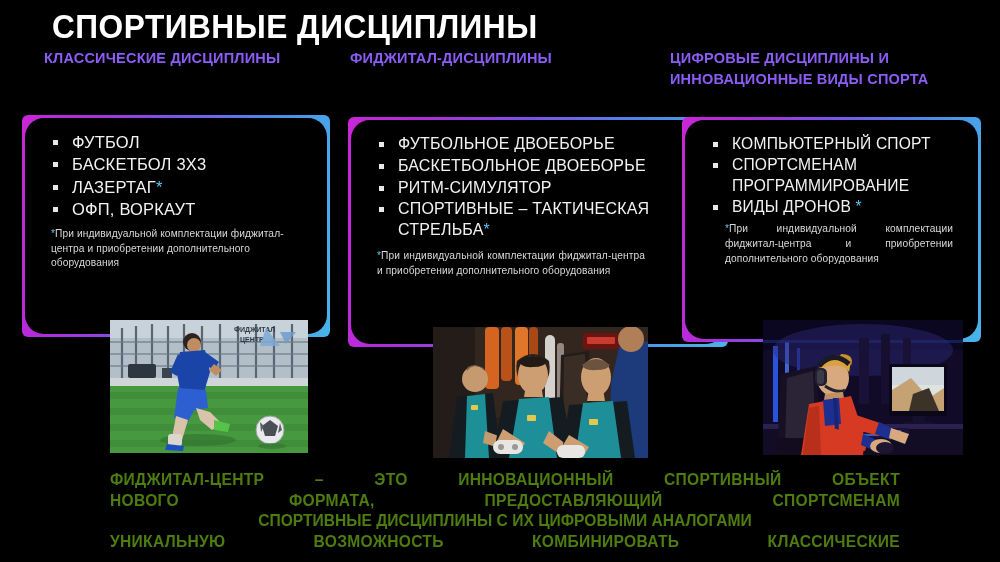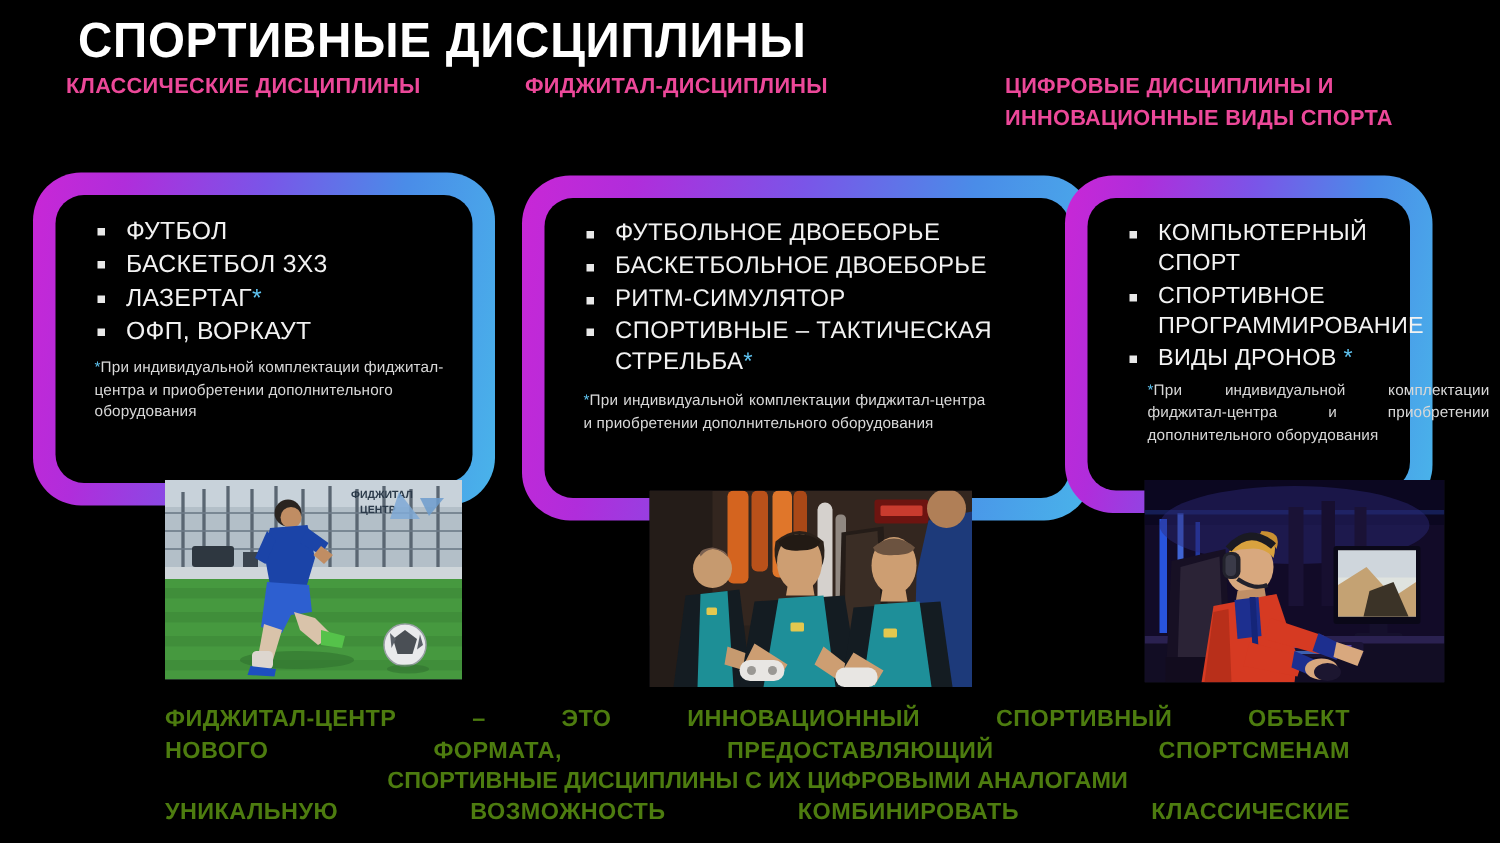--- a/index.html
+++ b/index.html
@@ -37,7 +37,7 @@
     font-size: 14.5px;
     font-weight: bold;
     line-height: 1.45;
-    color: #ec4899;
+    color: #8b5cf6;
     letter-spacing: 0.2px;
     text-transform: uppercase;
   }

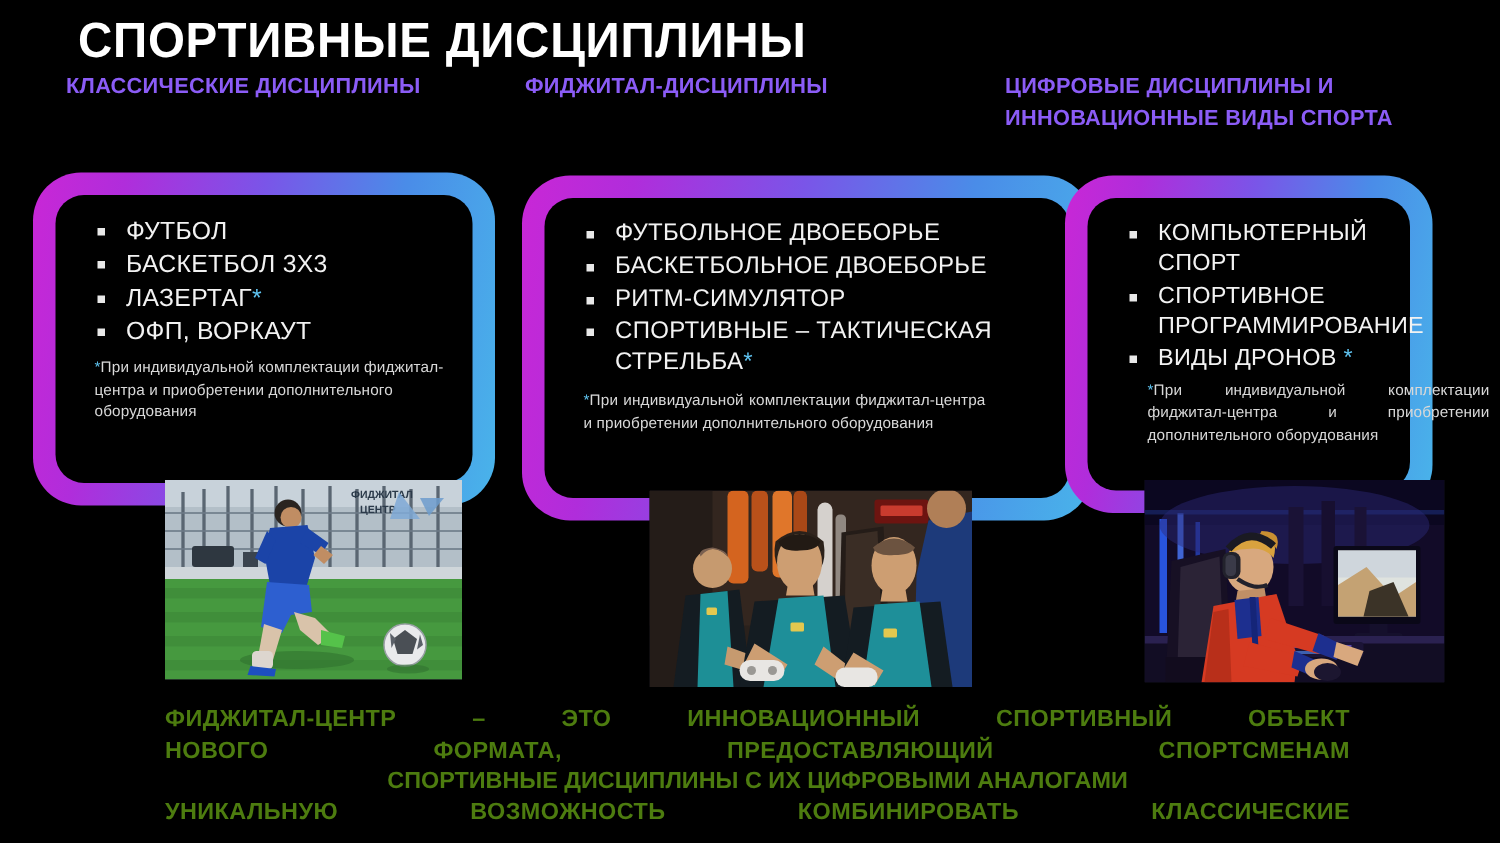--- a/index.html
+++ b/index.html
@@ -48,8 +48,8 @@
   
   .card {
     position: absolute;
-    border-radius: 32px;
-    padding: 15px;
+    border-radius: 6px;
+    padding: 3px;
     background: linear-gradient(100deg, #c927d6 0%, #b02ddb 18%, #7a55e8 45%, #4a8ce8 72%, #49b4ea 100%);
   }
   .card-inner {

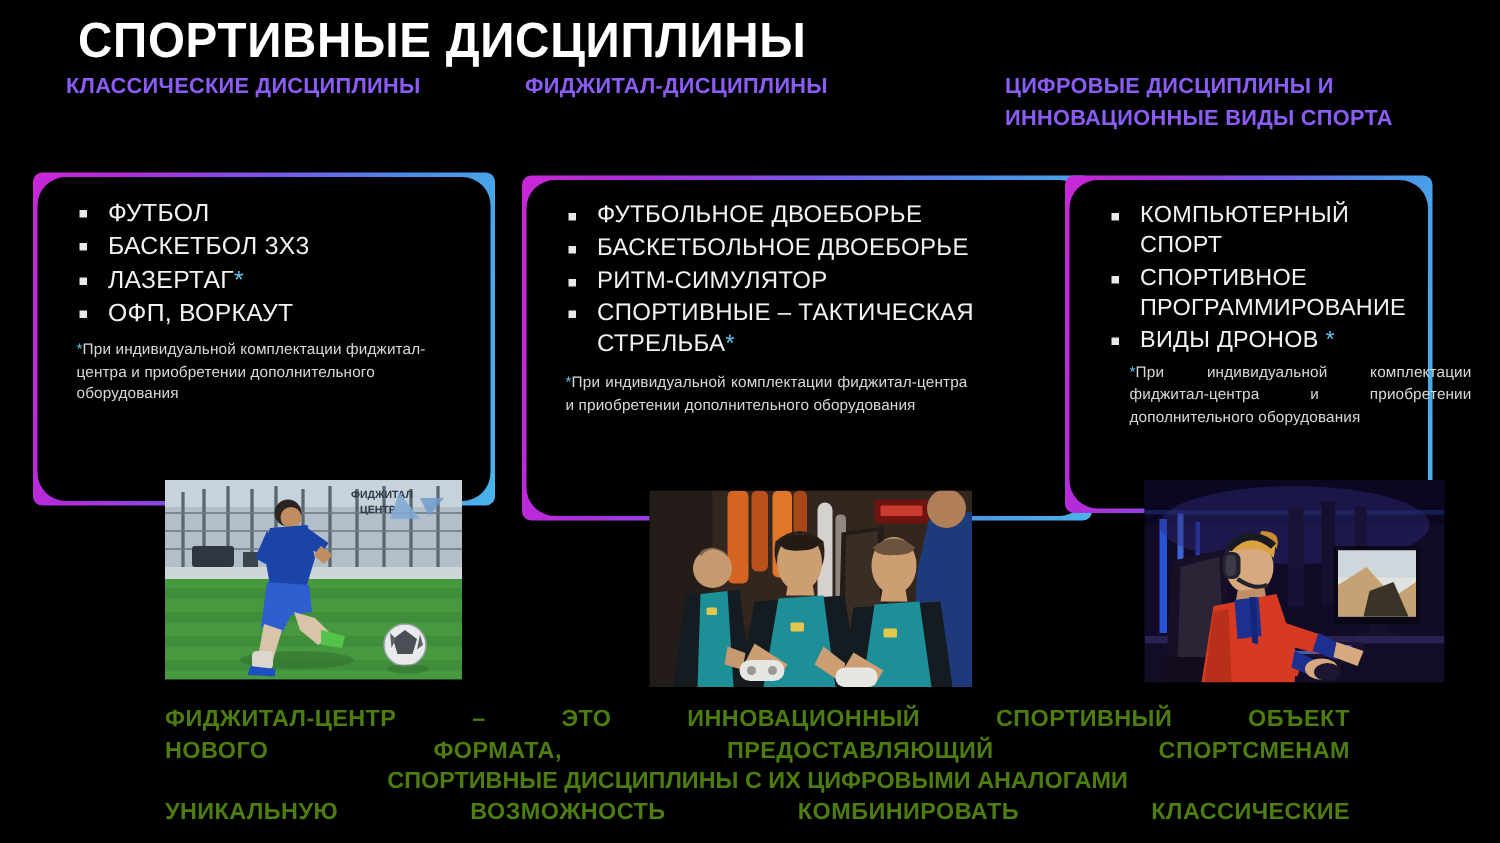--- a/index.html
+++ b/index.html
@@ -62,7 +62,7 @@
 
   .card.c1 { left: 22px;  top: 115px; width: 308px; height: 222px; }
   .card.c2 { left: 348px; top: 117px; width: 380px; height: 230px; }
-  .card.c3 { left: 682px; top: 117px; width: 245px; height: 225px; margin-left: 28px; }
+  .card.c3 { left: 682px; top: 117px; width: 299px; height: 225px; }
 
   
   ul.disc-list {

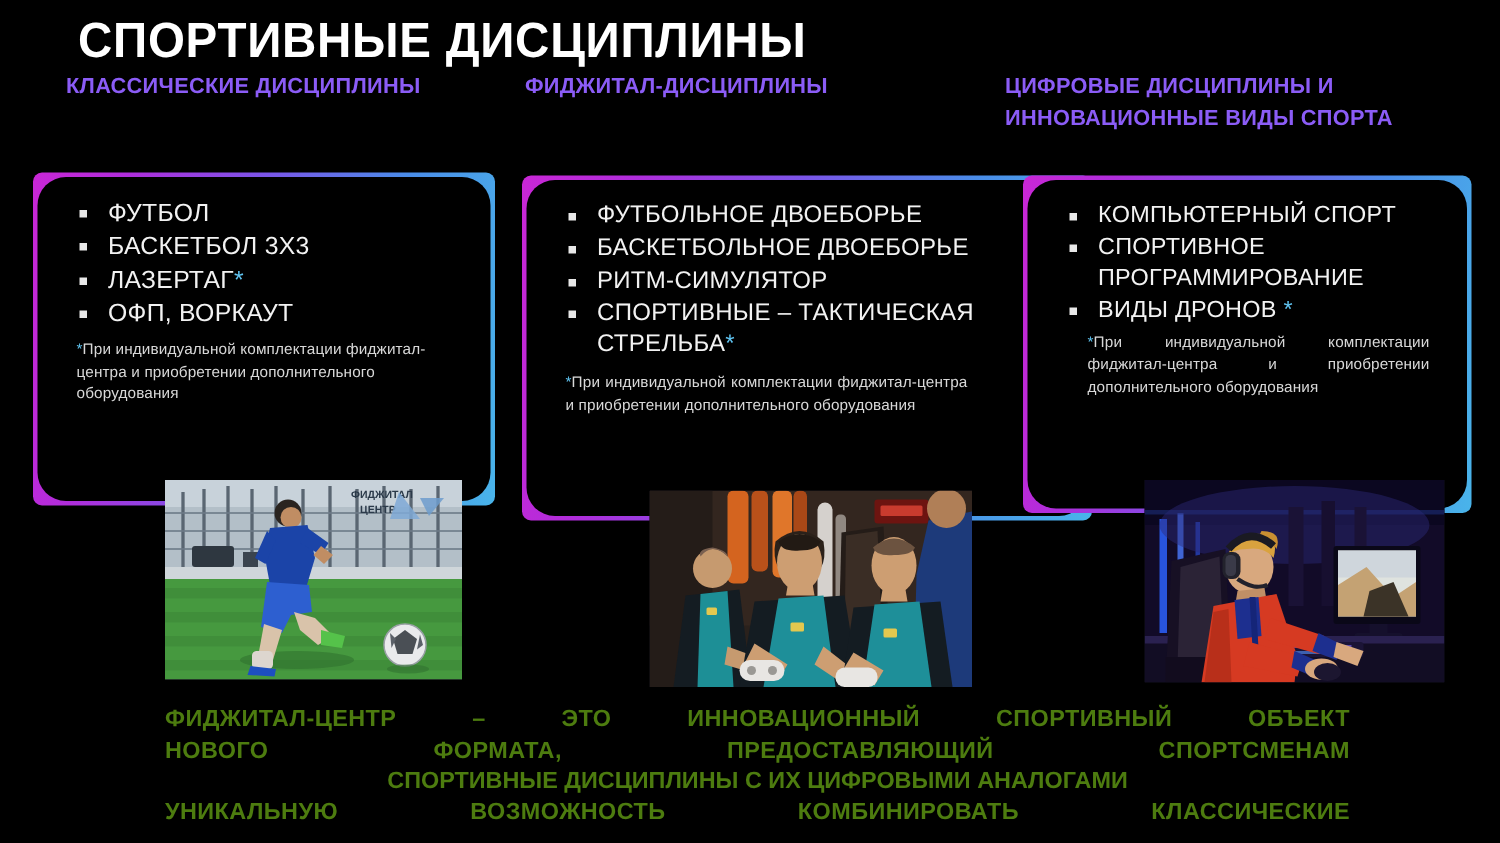--- a/index.html
+++ b/index.html
@@ -180,7 +180,7 @@
   <div class="card-inner">
     <ul class="disc-list">
       <li><span>КОМПЬЮТЕРНЫЙ СПОРТ</span></li>
-      <li><span>СПОРТИВНОЕ ПРОГРАММИРОВАНИЕ</span></li>
+      <li><span>СПОРТСМЕНАМ ПРОГРАММИРОВАНИЕ</span></li>
       <li><span>ВИДЫ ДРОНОВ</span> <span class="star">*</span></li>
     </ul>
     <div class="footnote"><span class="star">*</span><span>При индивидуальной комплектации фиджитал-центра и приобретении дополнительного оборудования</span></div>

